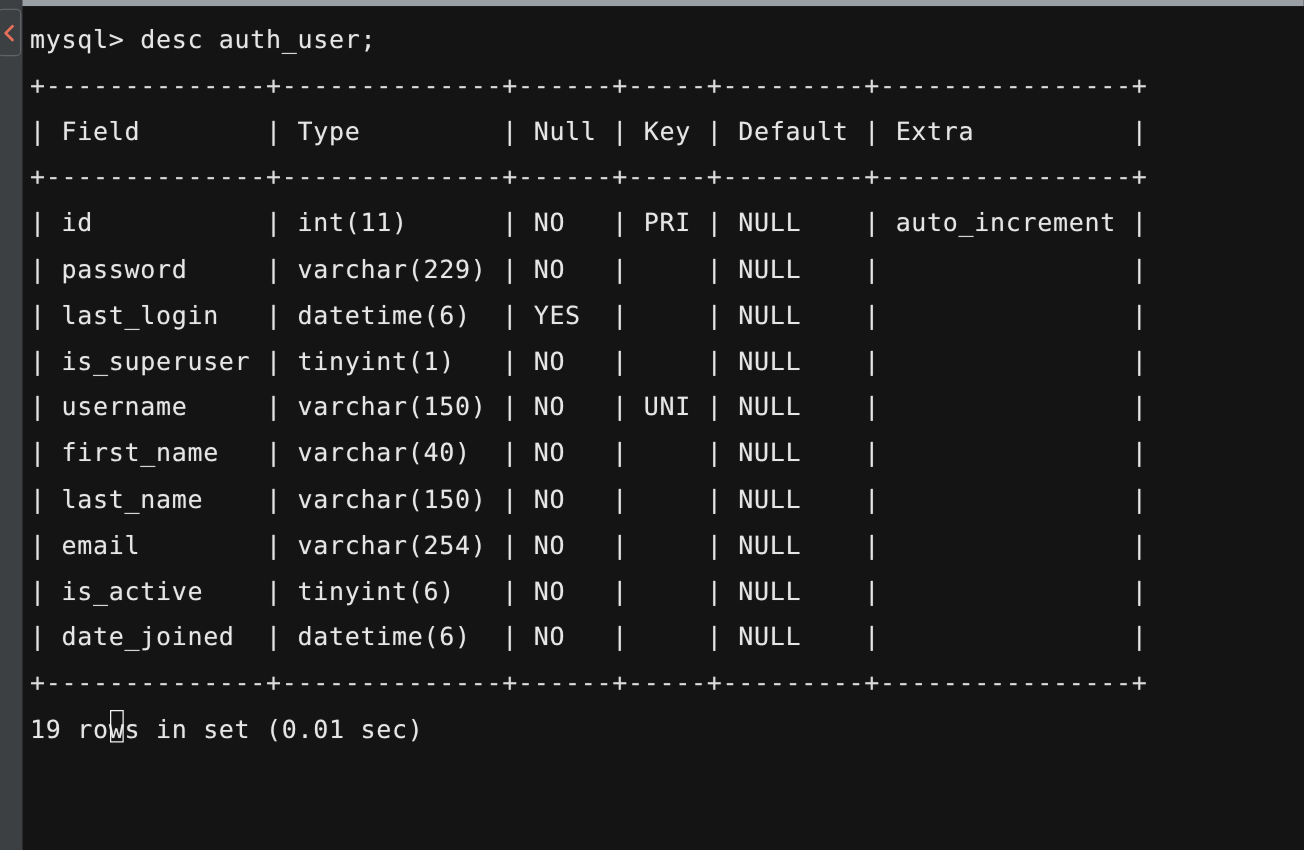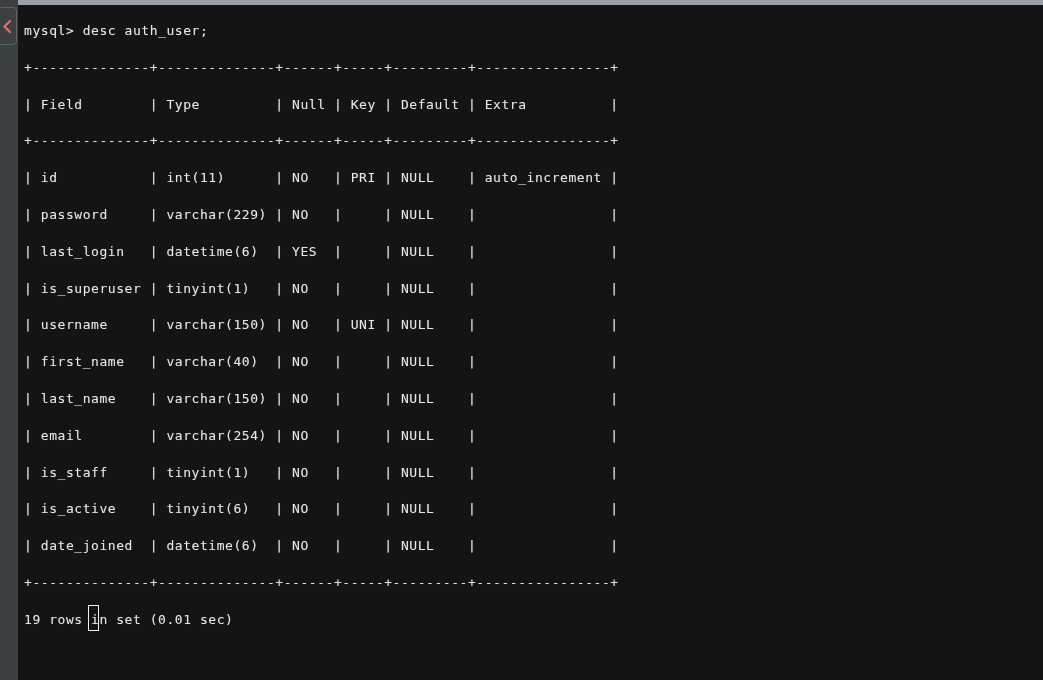--- a/index.html
+++ b/index.html
@@ -75,7 +75,7 @@
   pre.term-line {
     margin: 0;
     font-family: "DejaVu Sans Mono", "Liberation Mono", monospace;
-    font-size: 13px;
+    font-size: 20px;
     line-height: 36.8px;
     letter-spacing: 0.55px;
     color: #e6e6e6;

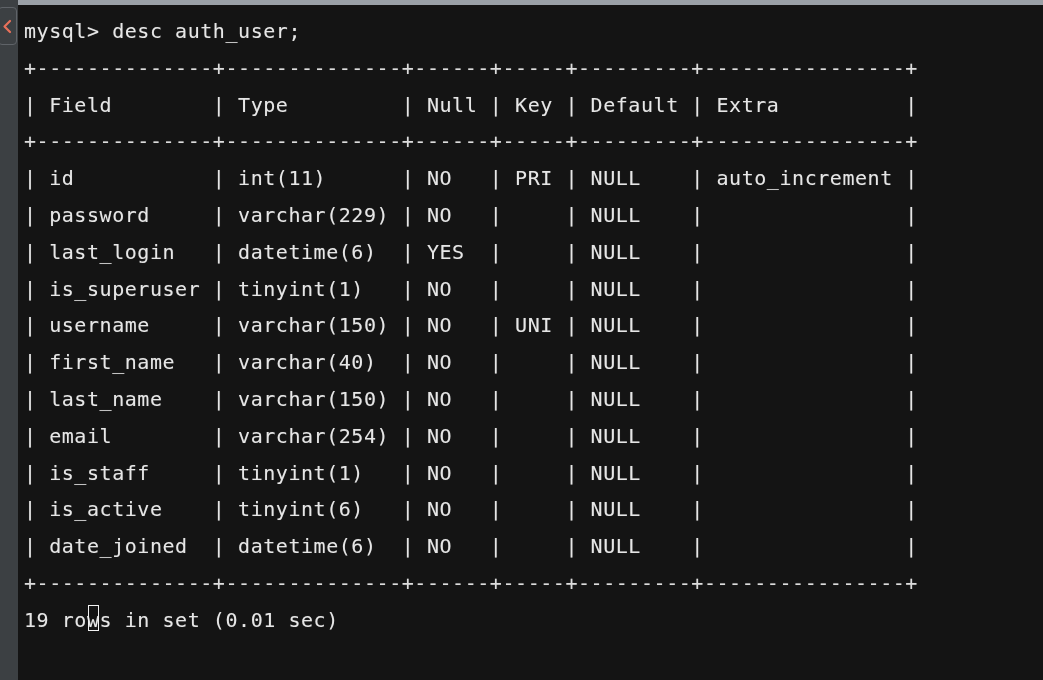--- a/index.html
+++ b/index.html
@@ -140,7 +140,6 @@
         <pre class="term-line">| first_name   | varchar(40)  | NO   |     | NULL    |                |</pre>
         <pre class="term-line">| last_name    | varchar(150) | NO   |     | NULL    |                |</pre>
         <pre class="term-line">| email        | varchar(254) | NO   |     | NULL    |                |</pre>
-        <pre class="term-line">| is_staff     | tinyint(1)   | NO   |     | NULL    |                |</pre>
         <pre class="term-line">| is_active    | tinyint(6)   | NO   |     | NULL    |                |</pre>
         <pre class="term-line">| date_joined  | datetime(6)  | NO   |     | NULL    |                |</pre>
       </div>

